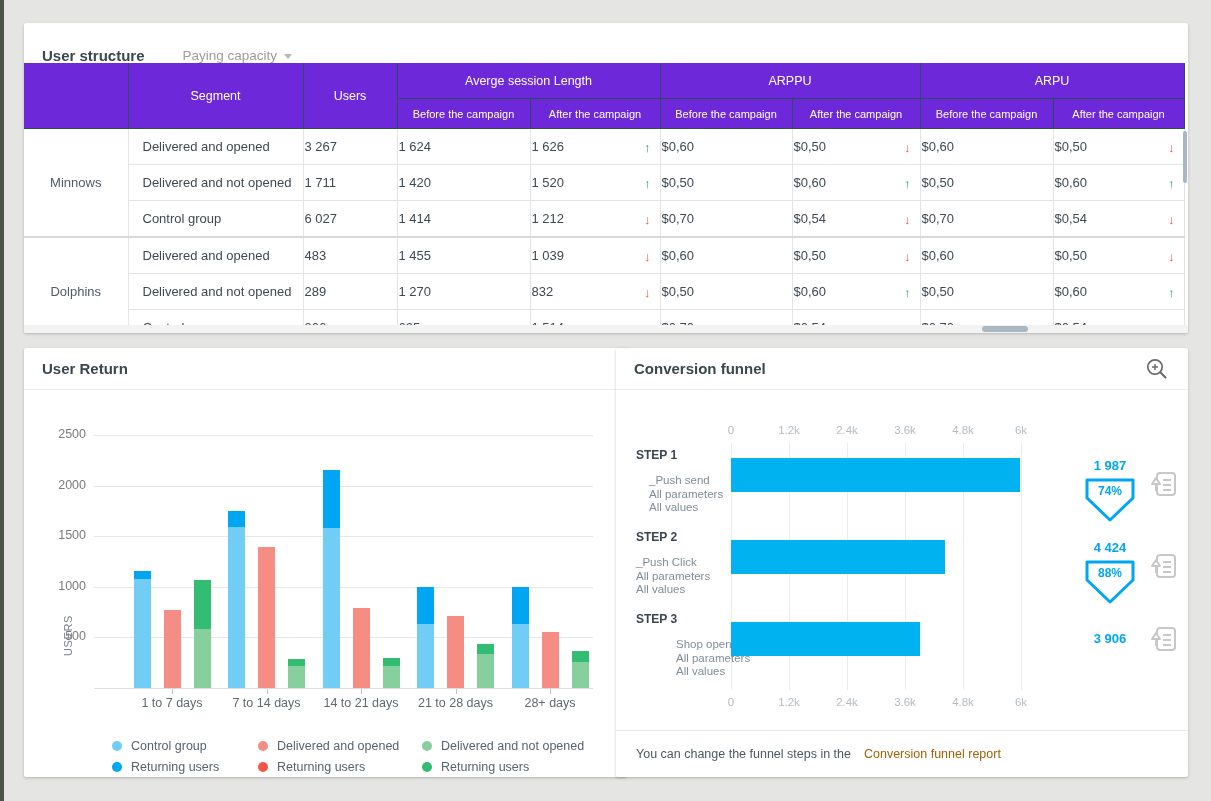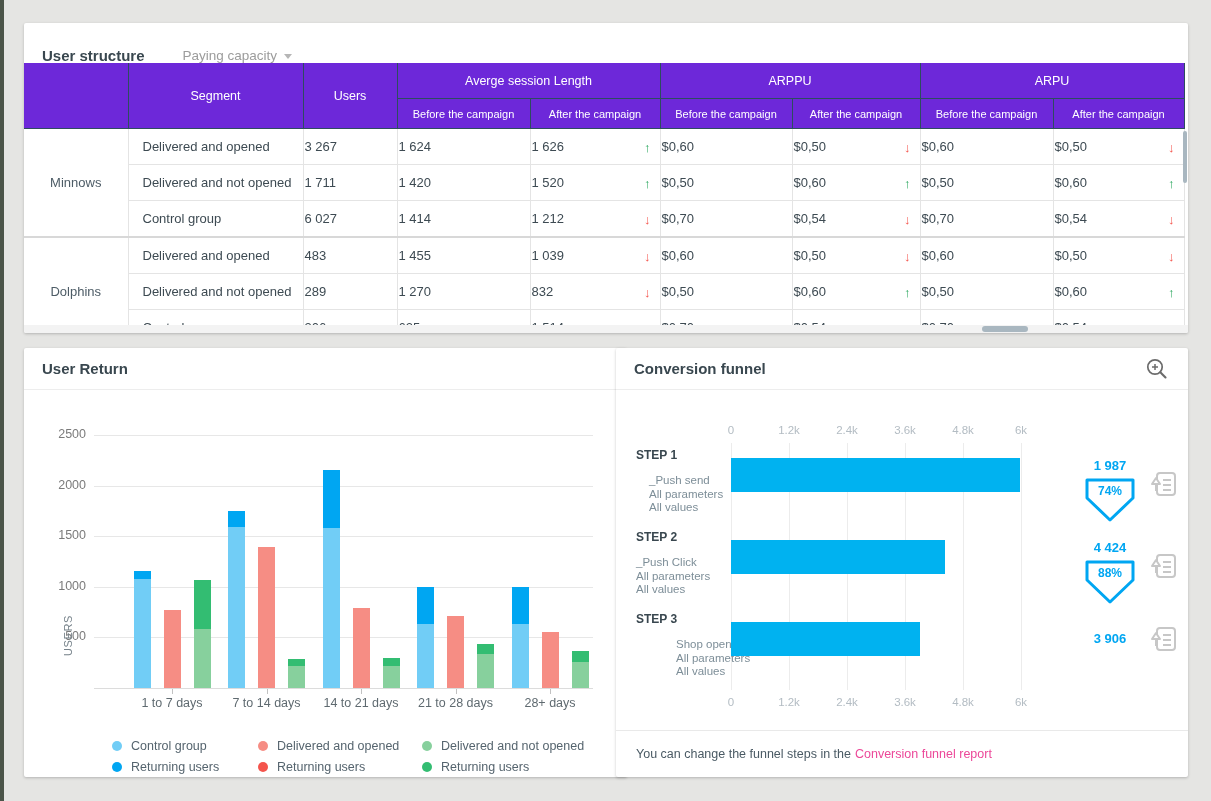--- a/index.html
+++ b/index.html
@@ -61,7 +61,7 @@
   .f-badge{position:absolute;width:50px;height:44px}
   .f-icon{position:absolute;width:30px;height:30px;cursor:pointer}
   .f-foot{position:absolute;left:0;right:0;bottom:0;height:47px;border-top:1px solid #e9e9e9;display:flex;align-items:center;padding-left:20px;font-size:12.5px;color:#4a5a64;box-sizing:border-box}
-  .f-foot a{color:#ec4899;text-decoration:none;margin-left:4px;cursor:pointer}
+  .f-foot a{color:#a16207;text-decoration:none;margin-left:13px;cursor:pointer}
   .zoom-btn{margin-left:auto;cursor:pointer;display:flex}
 </style>
 </head>

